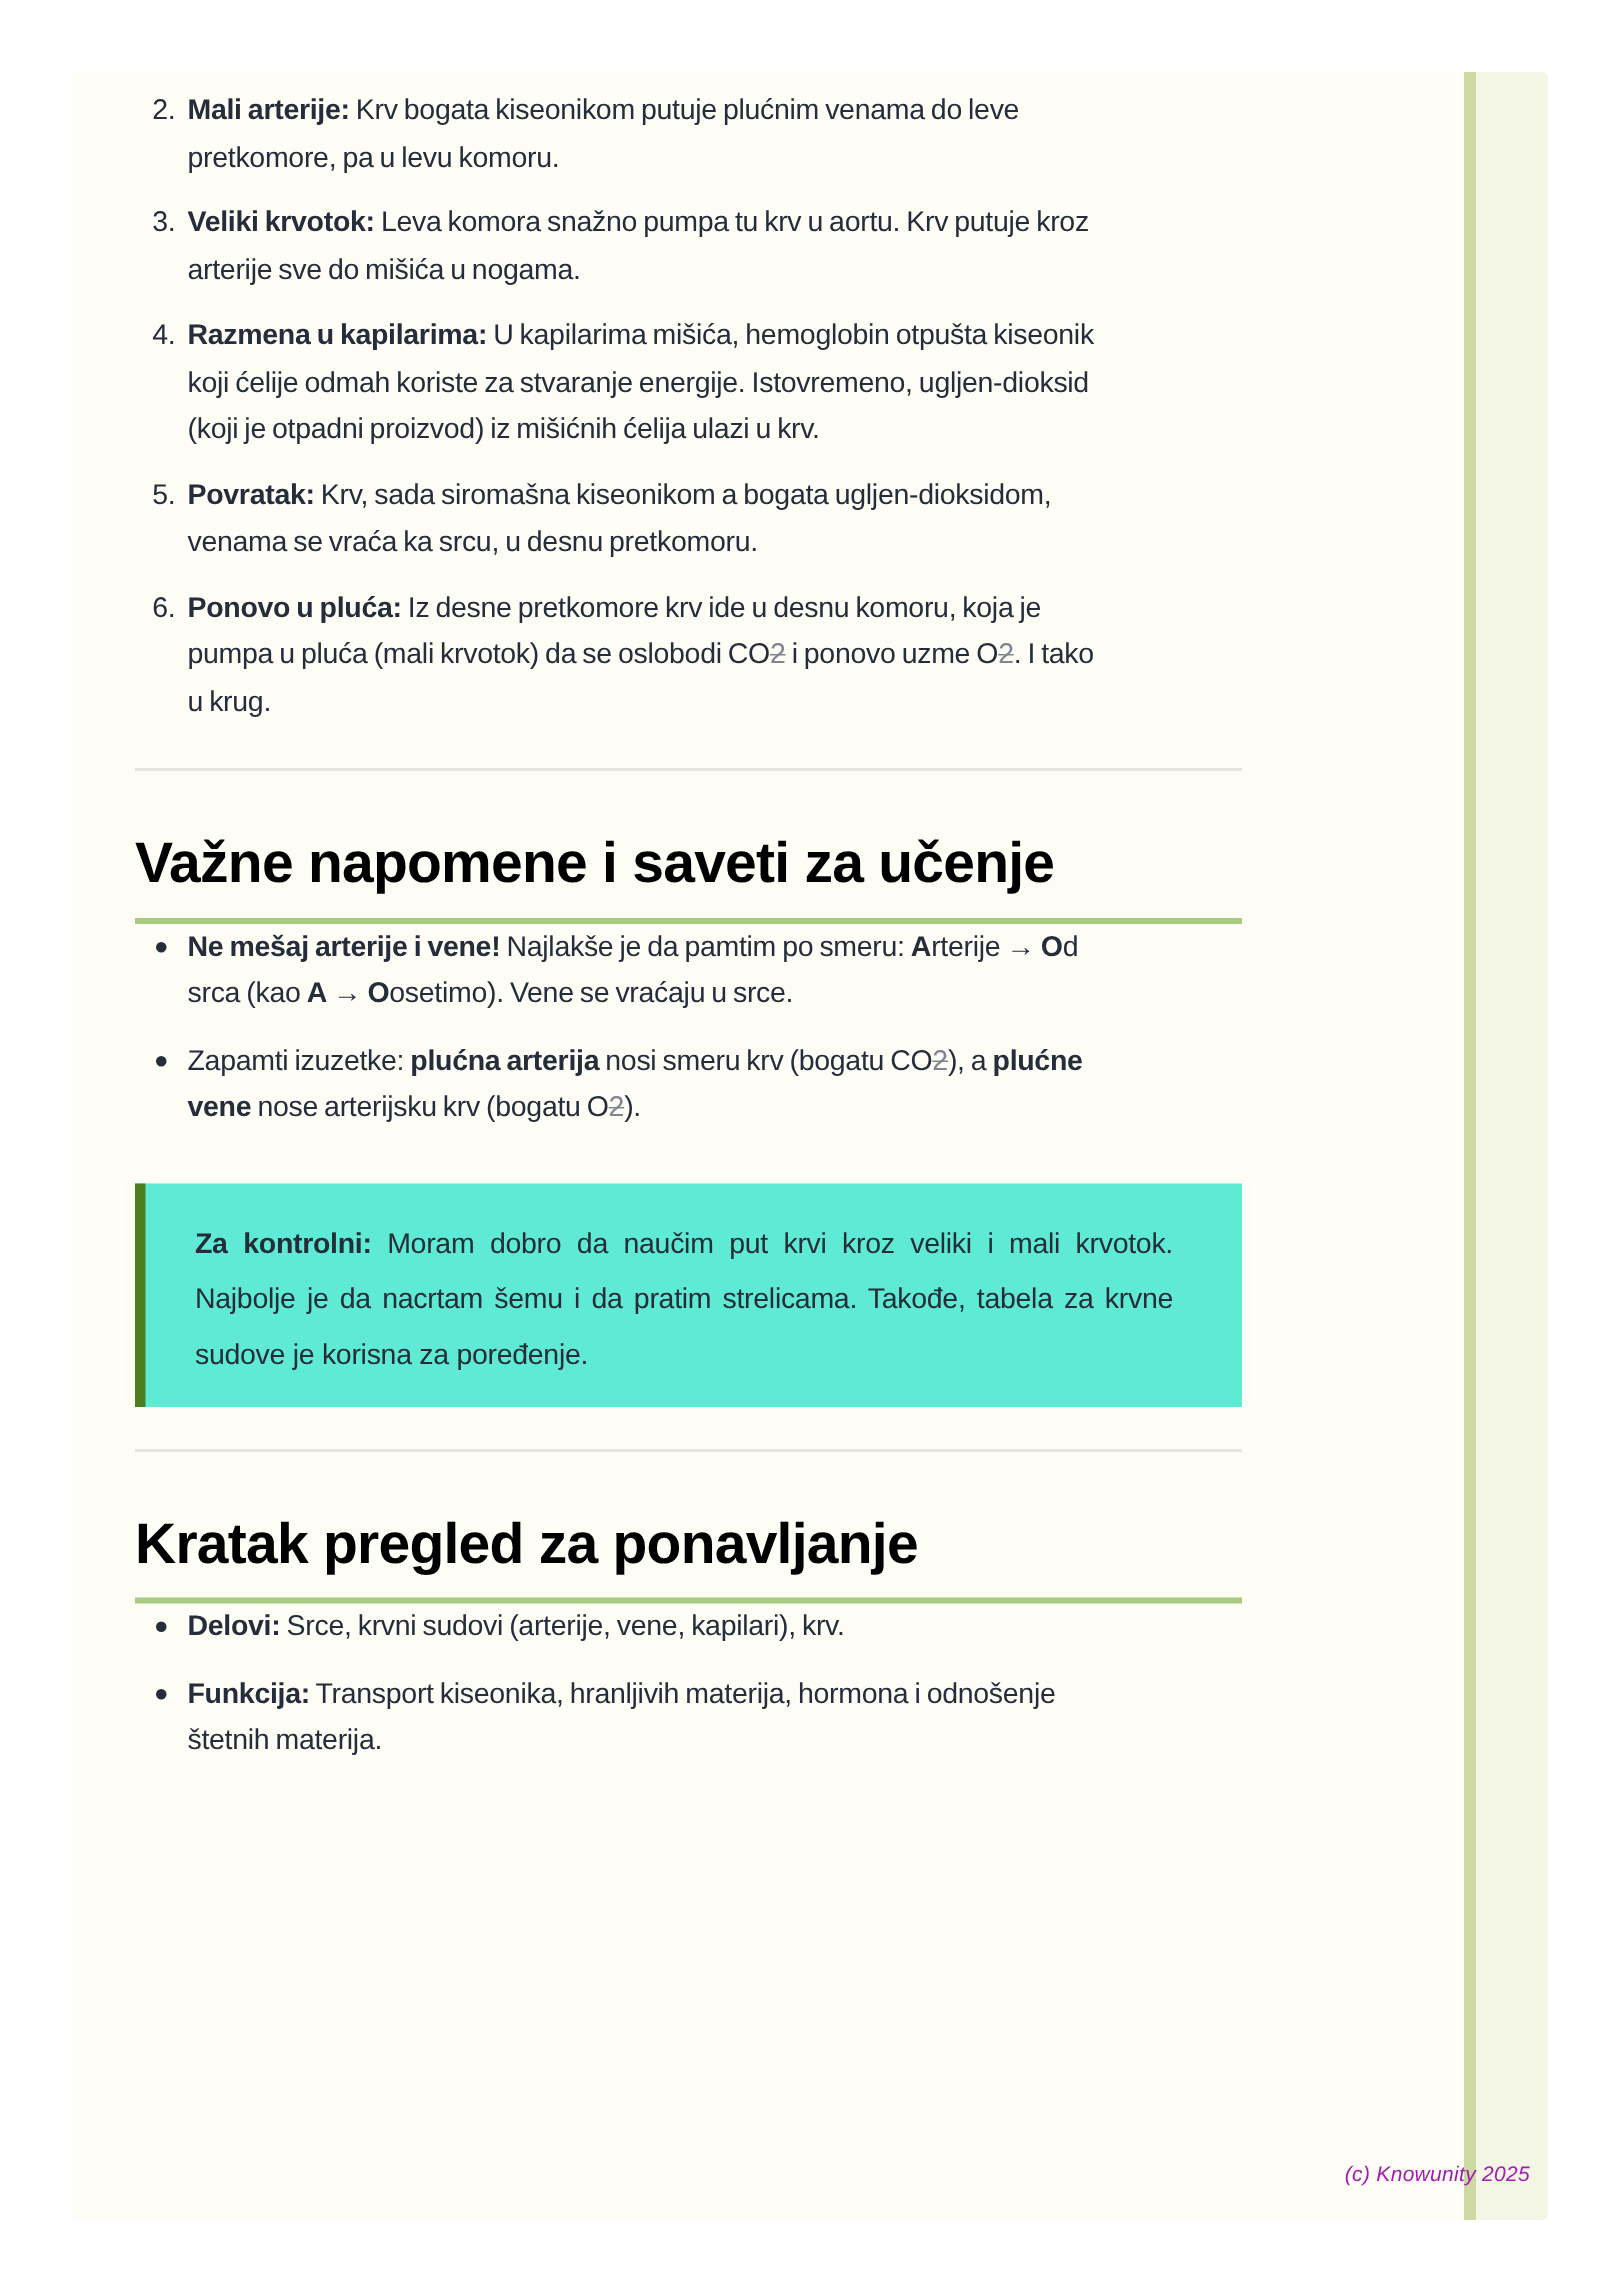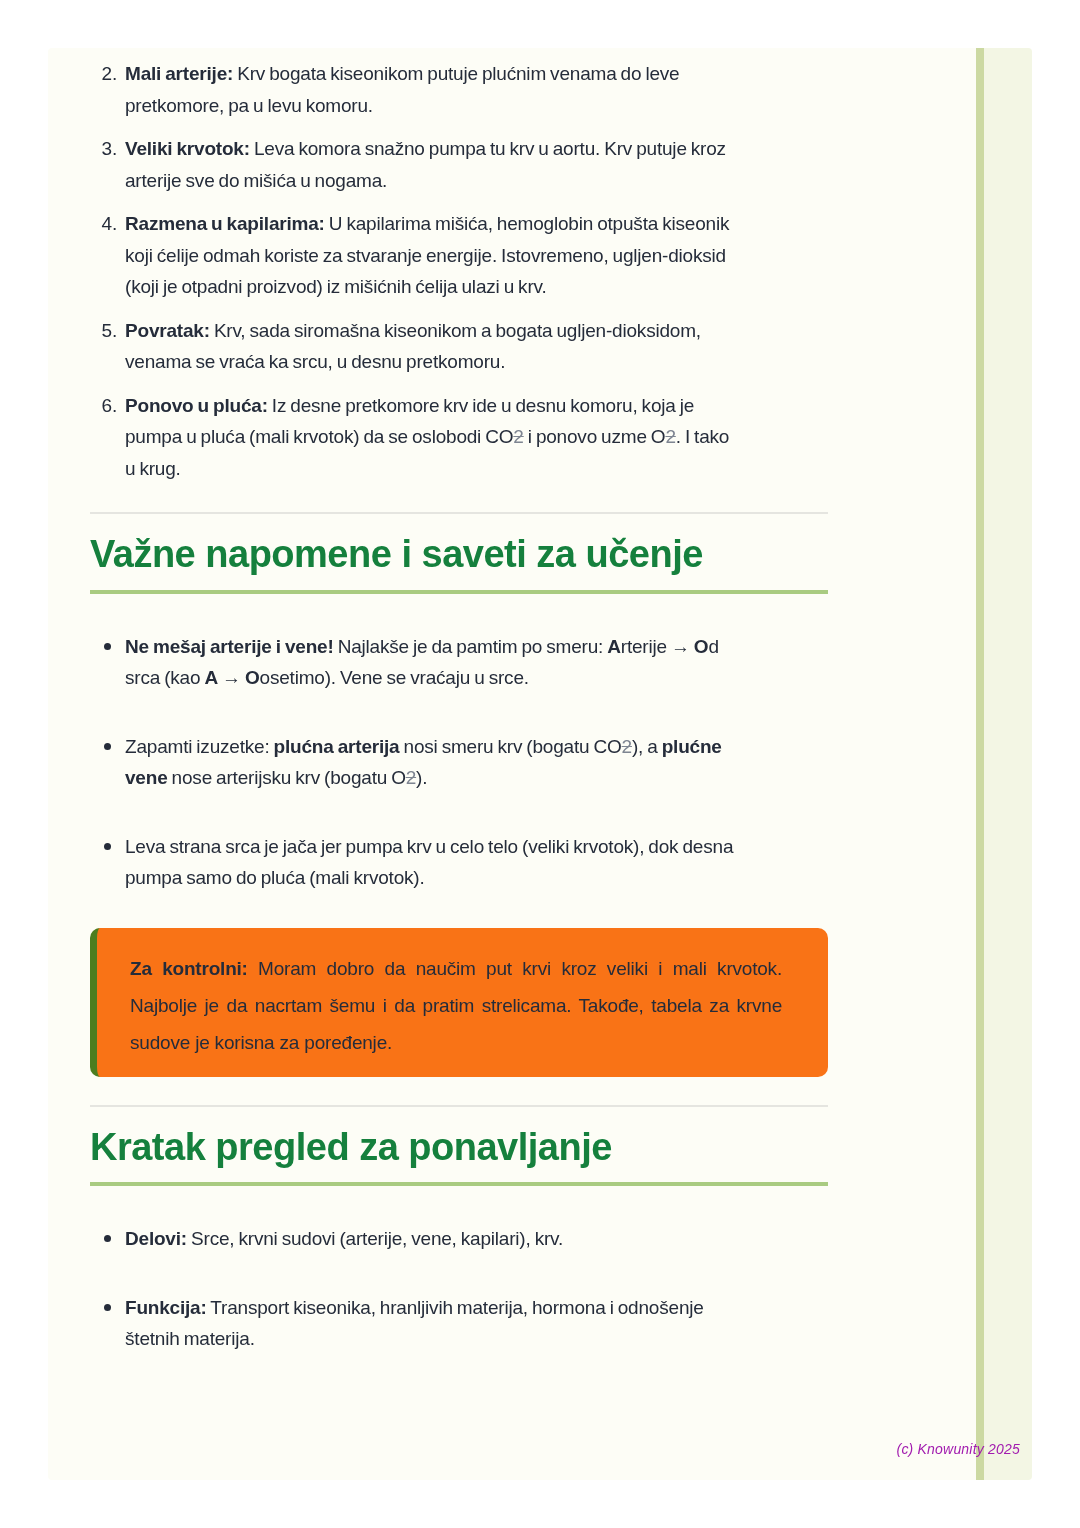--- a/index.html
+++ b/index.html
@@ -74,11 +74,11 @@
     margin:28px 0 0 0;
   }
   .section-title{
-    margin:18px 0 0 0;
+    margin:40px 0 0 0;
     font-size:38px;
     font-weight:700;
     letter-spacing:-0.5px;
-    color:#15803d;
+    color:#000000;
     line-height:1.2;
   }
   .green-rule{

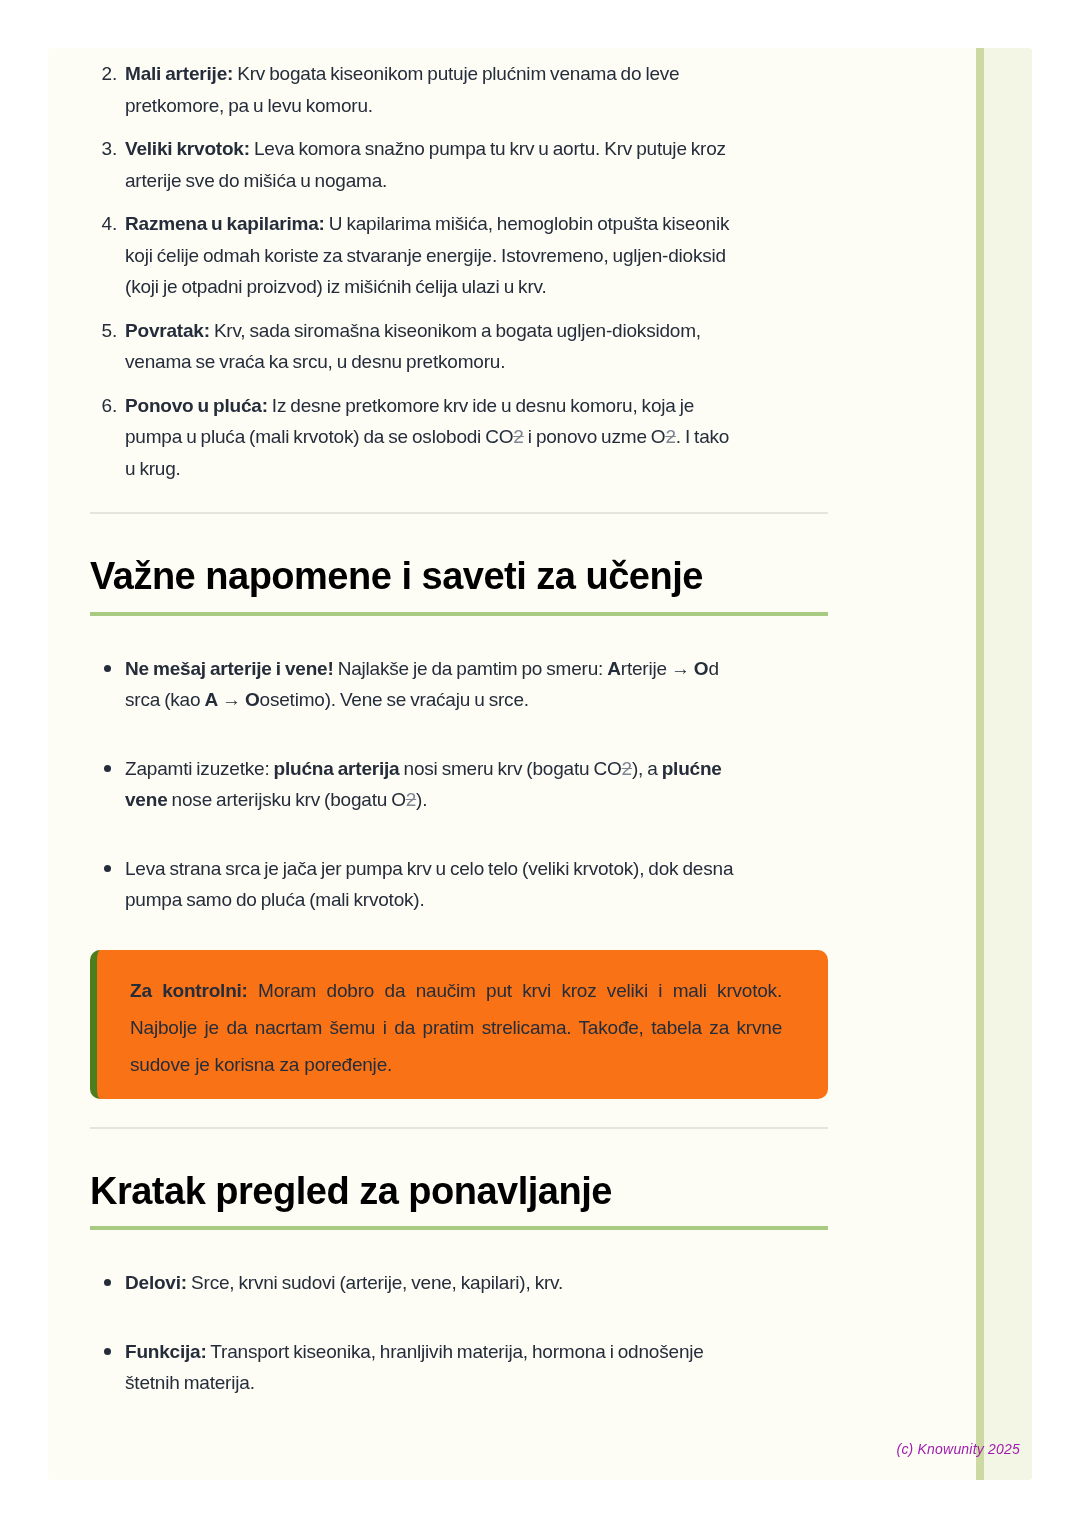--- a/index.html
+++ b/index.html
@@ -44,7 +44,7 @@
     word-spacing:-1px;
     margin-bottom:12px;
   }
-  ul.bullets li{margin-bottom:13px;margin-top:37px;}
+  ul.bullets li{margin-bottom:13px;}
   ol.numbered .num{
     width:27px;
     text-align:right;

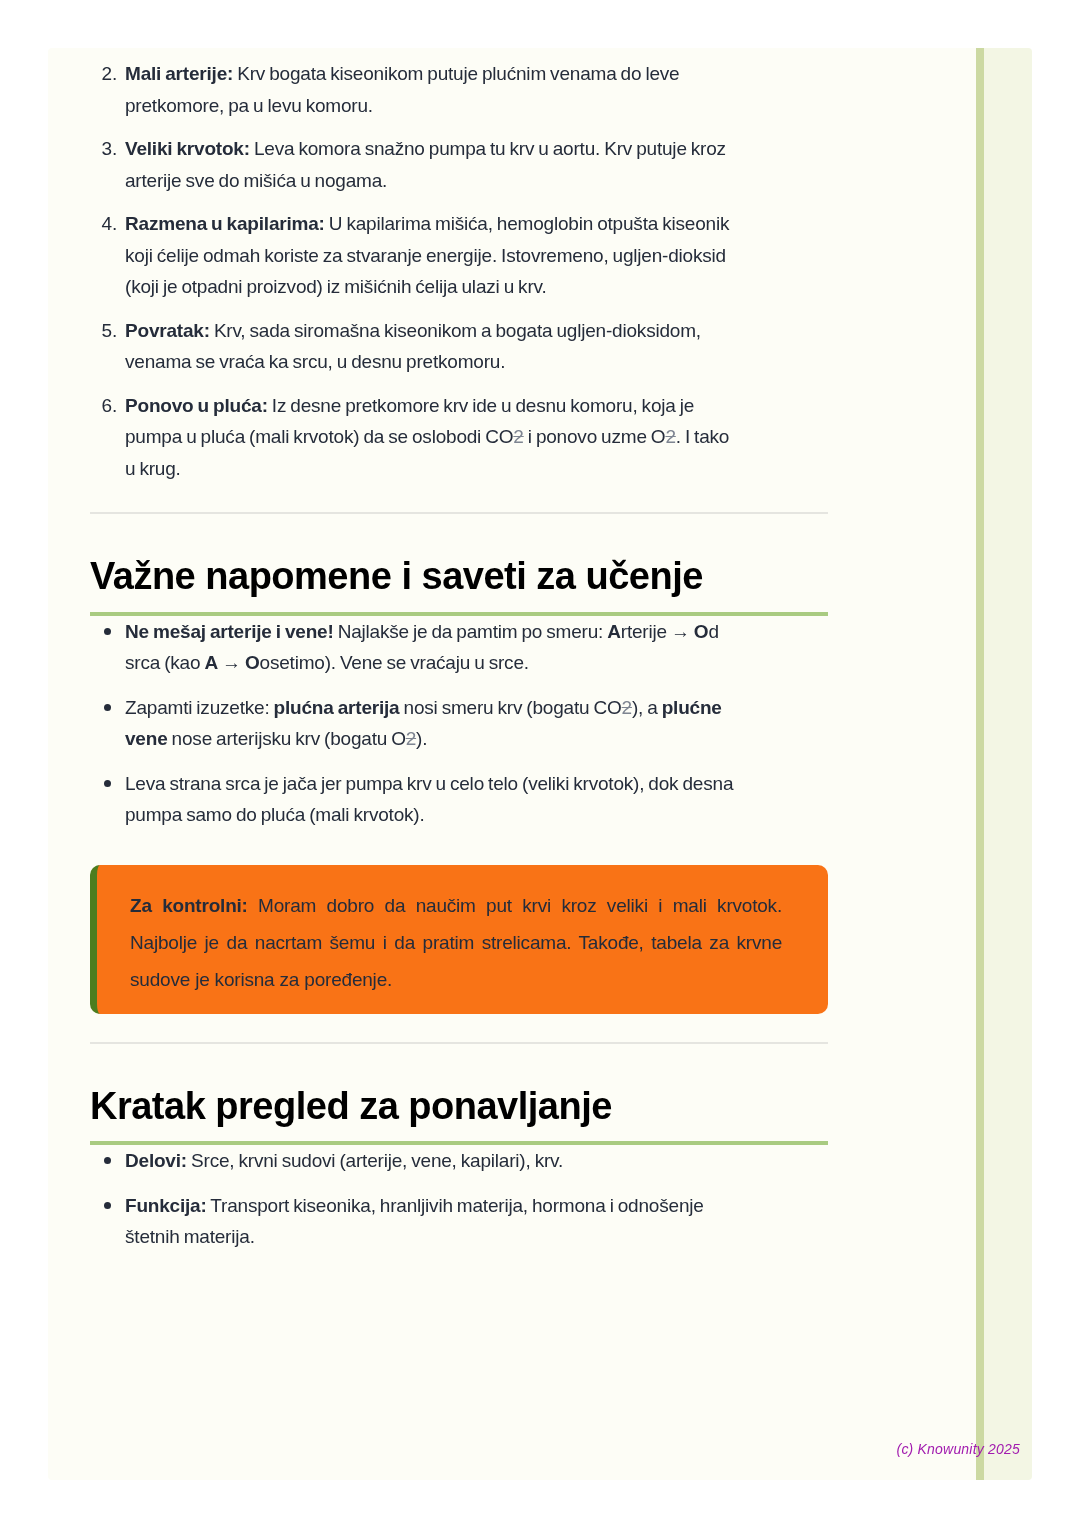--- a/index.html
+++ b/index.html
@@ -167,10 +167,6 @@
           <span class="txt"><span>Zapamti izuzetke: </span><span class="b">plućna arterija</span><span> nosi smeru krv (bogatu CO</span><span class="st">2</span><span>), a </span><span class="b">plućne
 vene</span><span> nose arterijsku krv (bogatu O</span><span class="st">2</span><span>).</span></span>
         </li>
-        <li>
-          <span class="txt"><span>Leva strana srca je jača jer pumpa krv u celo telo (veliki krvotok), dok desna
-pumpa samo do pluća (mali krvotok).</span></span>
-        </li>
       </ul>
 
     <div class="callout">

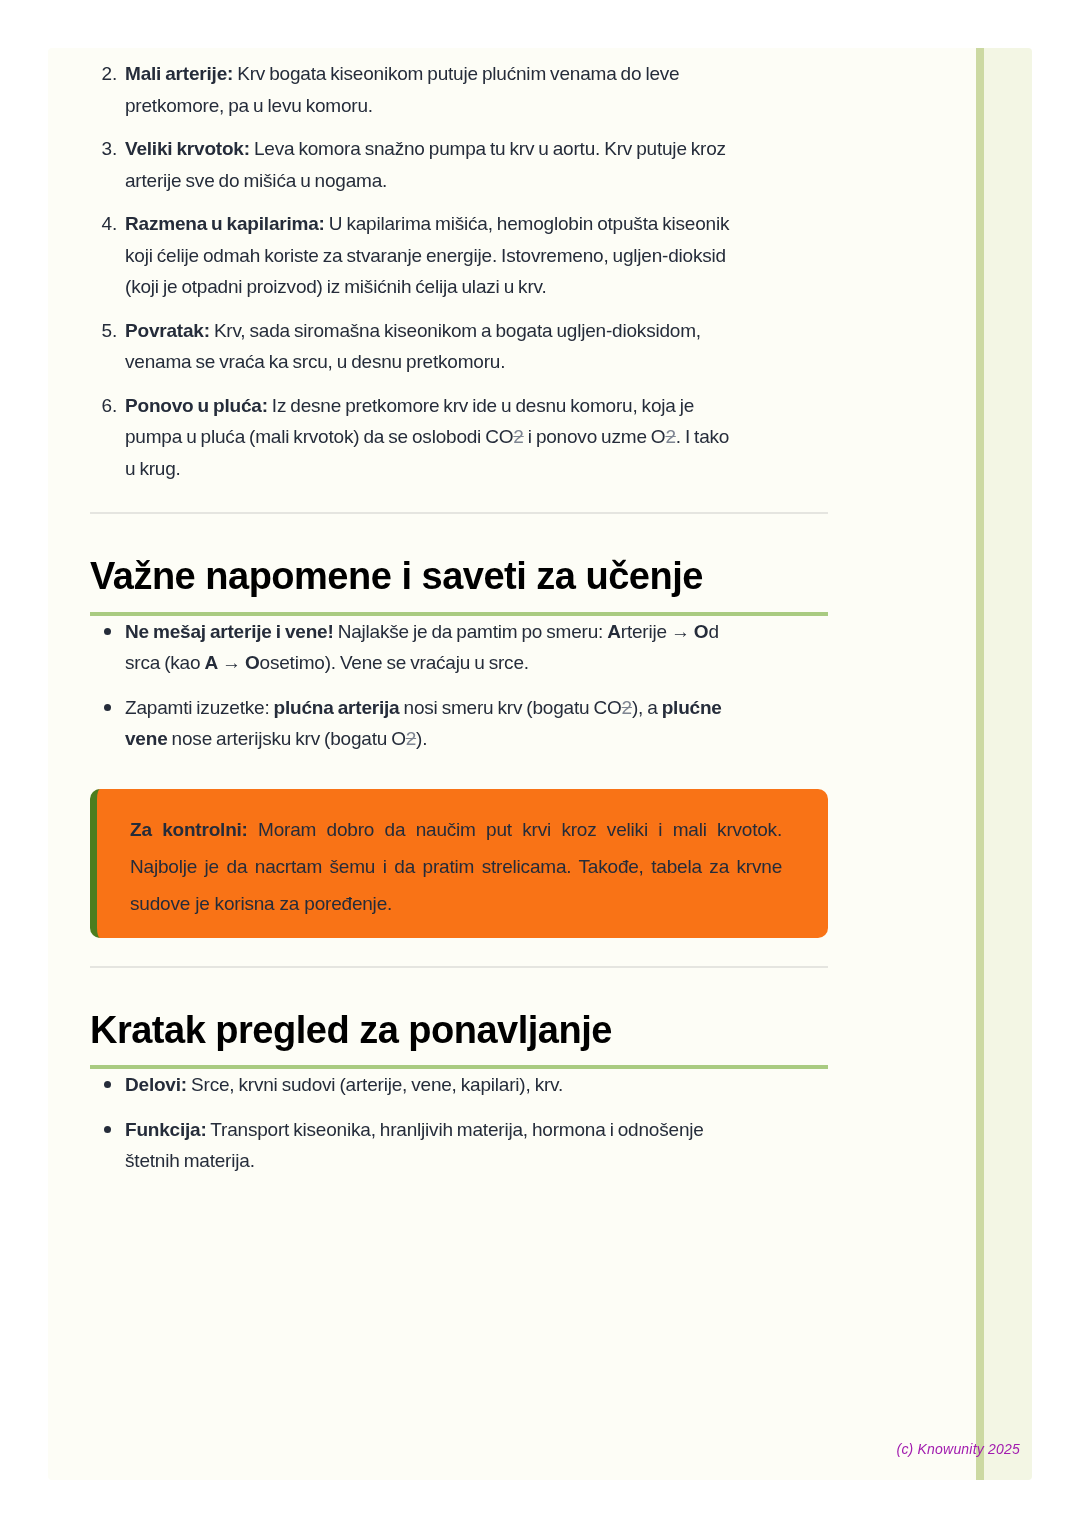--- a/index.html
+++ b/index.html
@@ -90,9 +90,9 @@
   
   .callout{
     margin-top:34px;
-    background:#f97316;
+    background:#5eead4;
     border-left:7px solid #4c7d1f;
-    border-radius:10px;
+    border-radius:0;
     padding:22px 46px 16px 33px;
   }
   .callout .txt{

